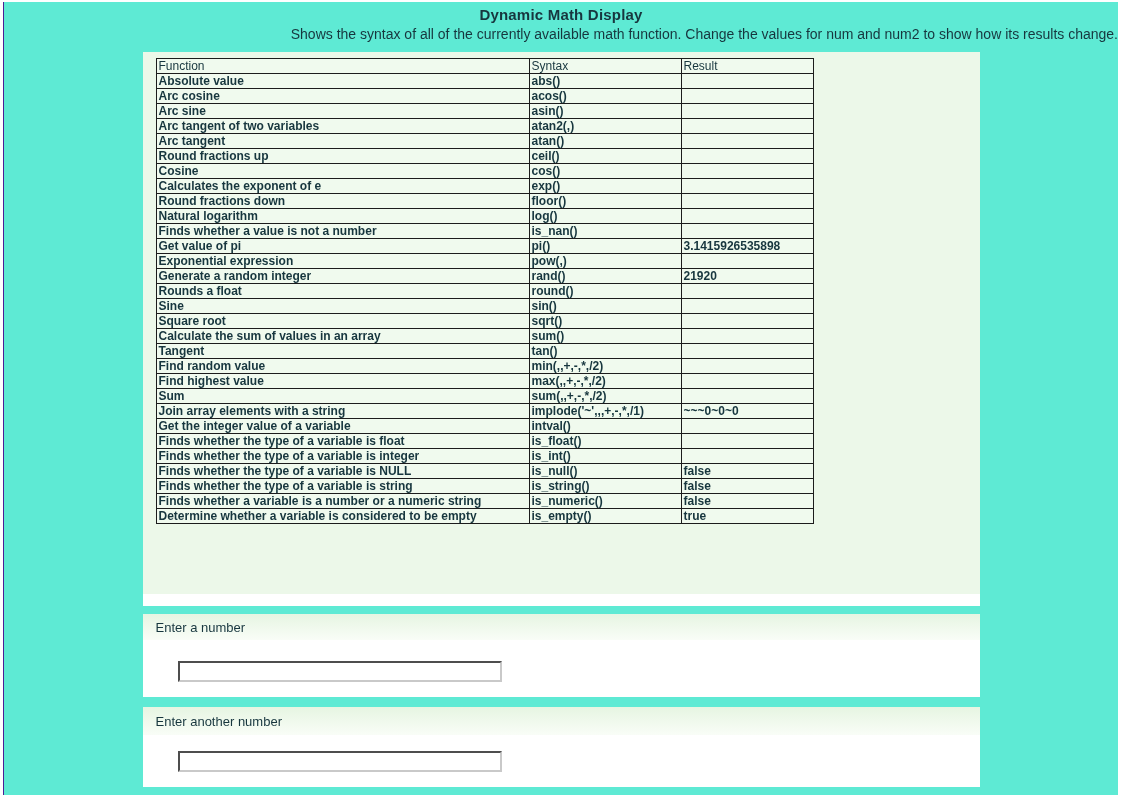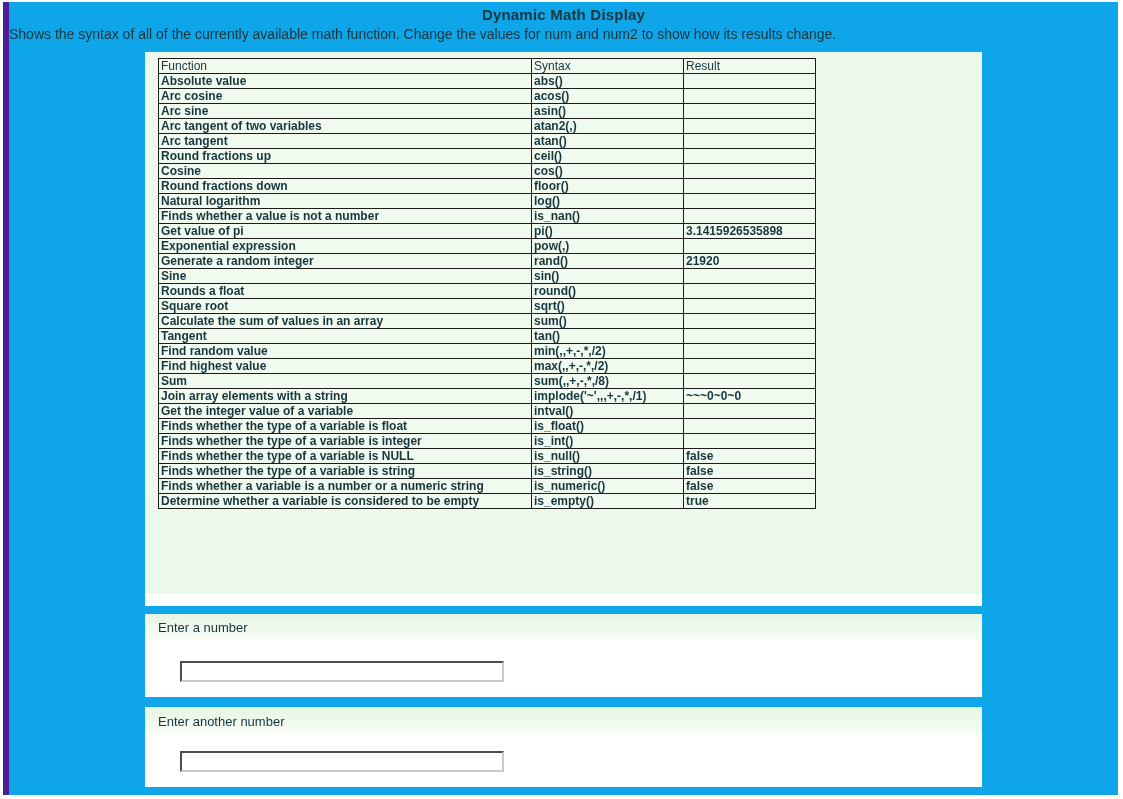--- a/index.html
+++ b/index.html
@@ -12,8 +12,8 @@
   .viewport {
     position:absolute;
     left:3px; top:2px; right:5px; bottom:4px;
-    background:#0ea5e9;
-    border-left:6px solid #4c1d95;
+    background:#5eead4;
+    border-left:1px solid #4c1d95;
     color:#17363e;
   }
   .page-title {

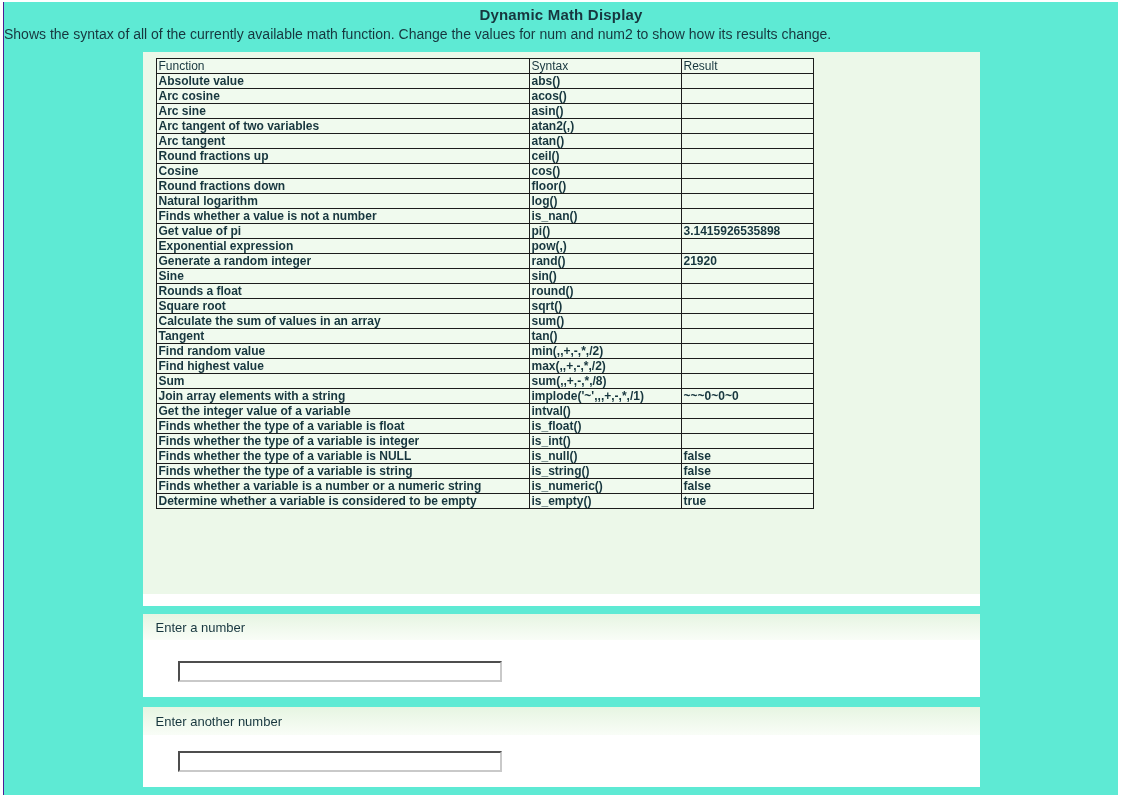--- a/index.html
+++ b/index.html
@@ -25,7 +25,7 @@
     line-height:18px;
   }
   .page-subtitle {
-    text-align:left;
+    text-align:right;
     font-size:14px;
     line-height:18px;
     margin-top:1px;

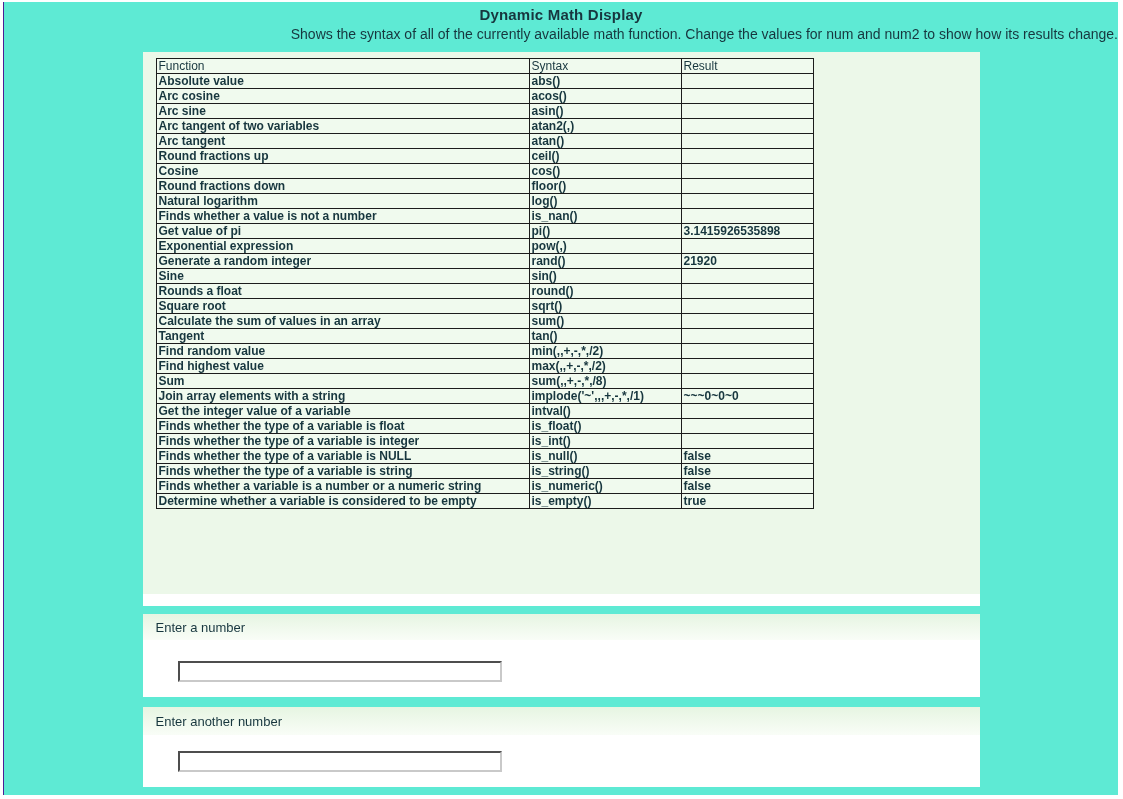--- a/index.html
+++ b/index.html
@@ -154,6 +154,11 @@
               <td></td>
             </tr>
             <tr>
+              <td>Calculates the exponent of e</td>
+              <td>exp()</td>
+              <td></td>
+            </tr>
+            <tr>
               <td>Round fractions down</td>
               <td>floor()</td>
               <td></td>

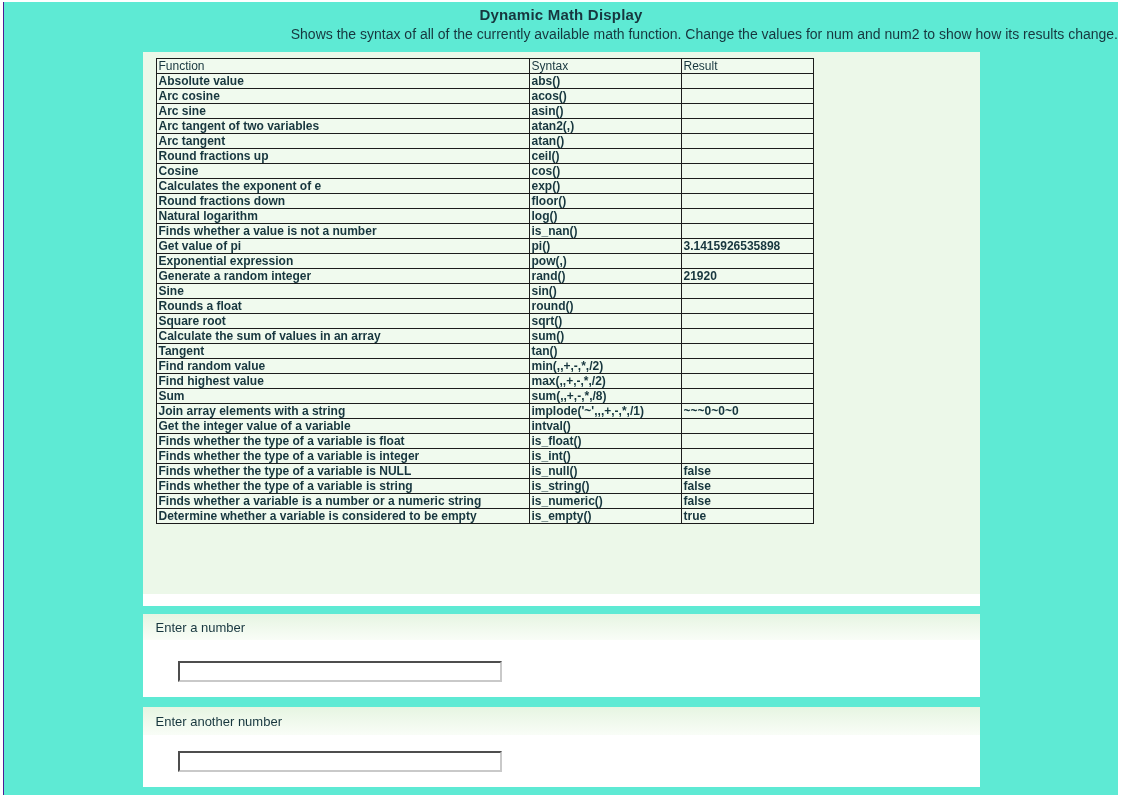--- a/index.html
+++ b/index.html
@@ -189,13 +189,13 @@
               <td>21920</td>
             </tr>
             <tr>
+              <td>Rounds a float</td>
+              <td>round()</td>
+              <td></td>
+            </tr>
+            <tr>
               <td>Sine</td>
               <td>sin()</td>
-              <td></td>
-            </tr>
-            <tr>
-              <td>Rounds a float</td>
-              <td>round()</td>
               <td></td>
             </tr>
             <tr>

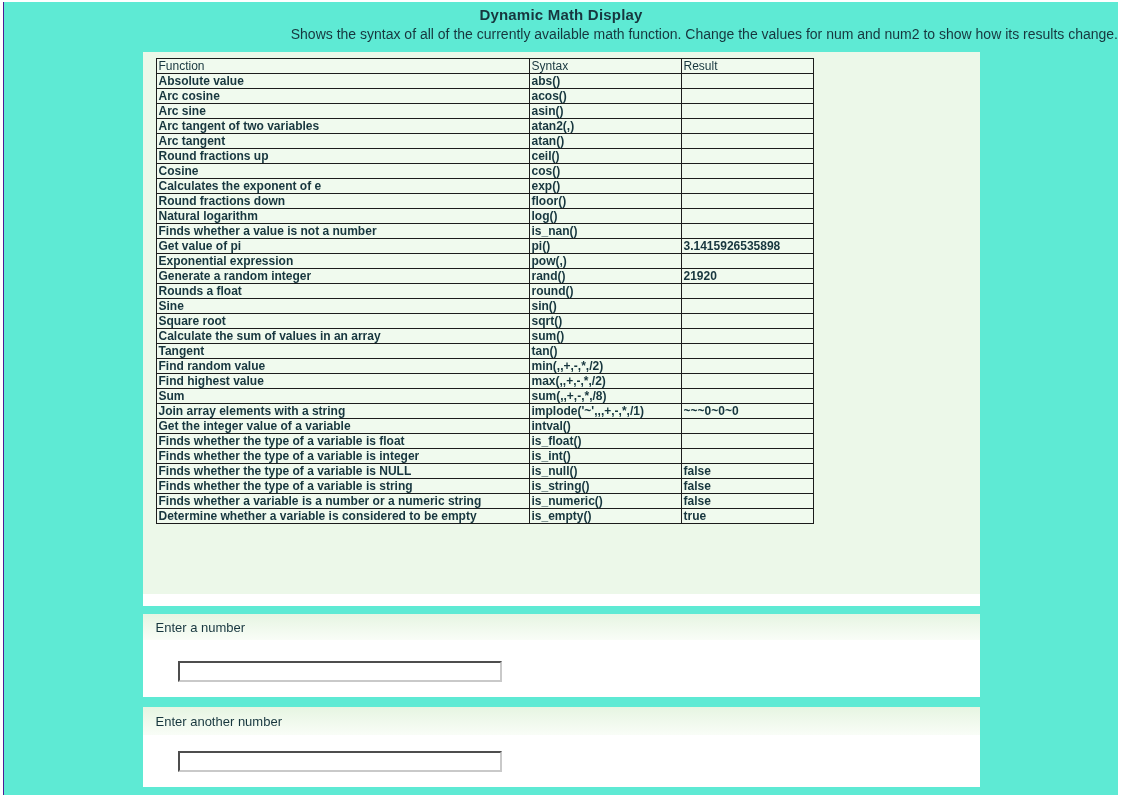--- a/index.html
+++ b/index.html
@@ -225,7 +225,7 @@
             </tr>
             <tr>
               <td>Sum</td>
-              <td>sum(,,+,-,*,/8)</td>
+              <td>sum(,,+,-,*,/2)</td>
               <td></td>
             </tr>
             <tr>

